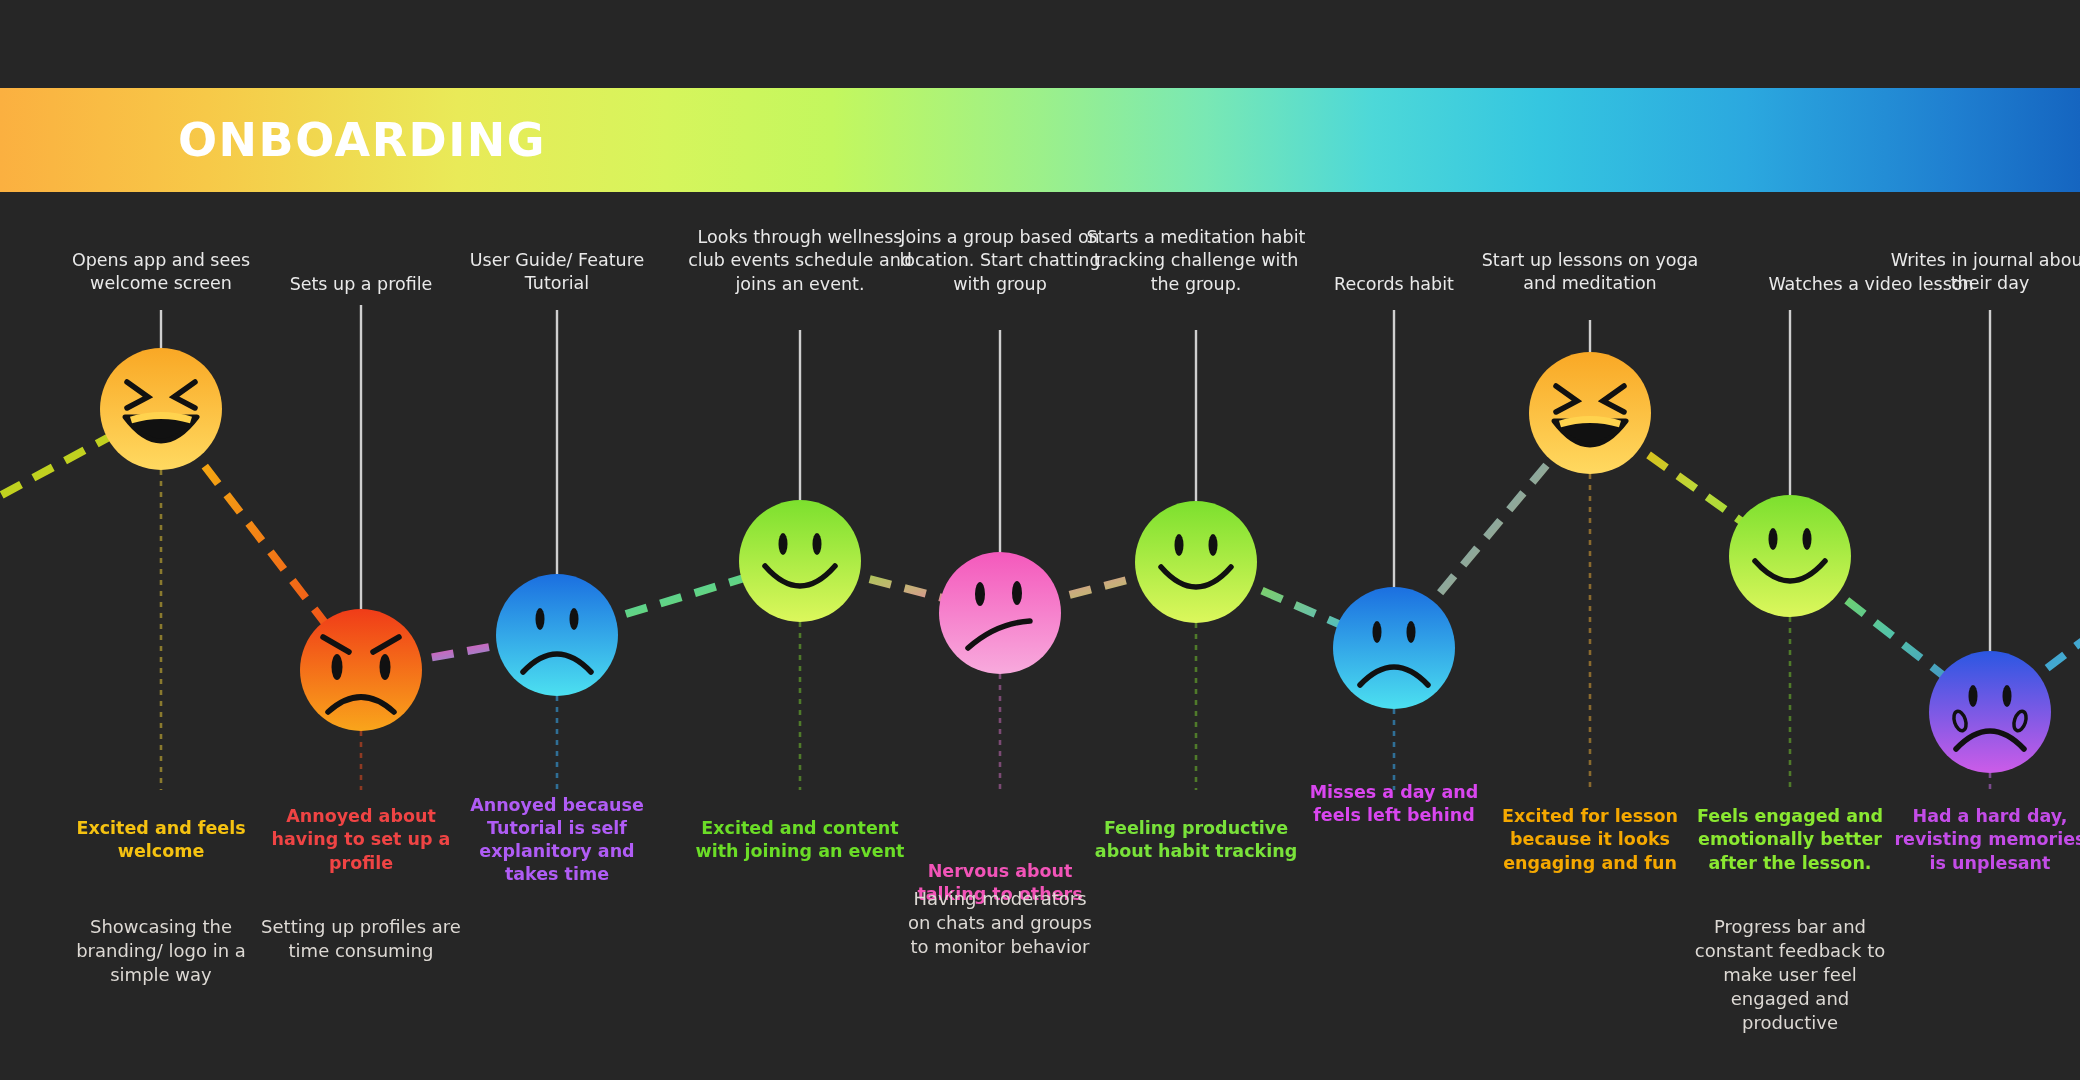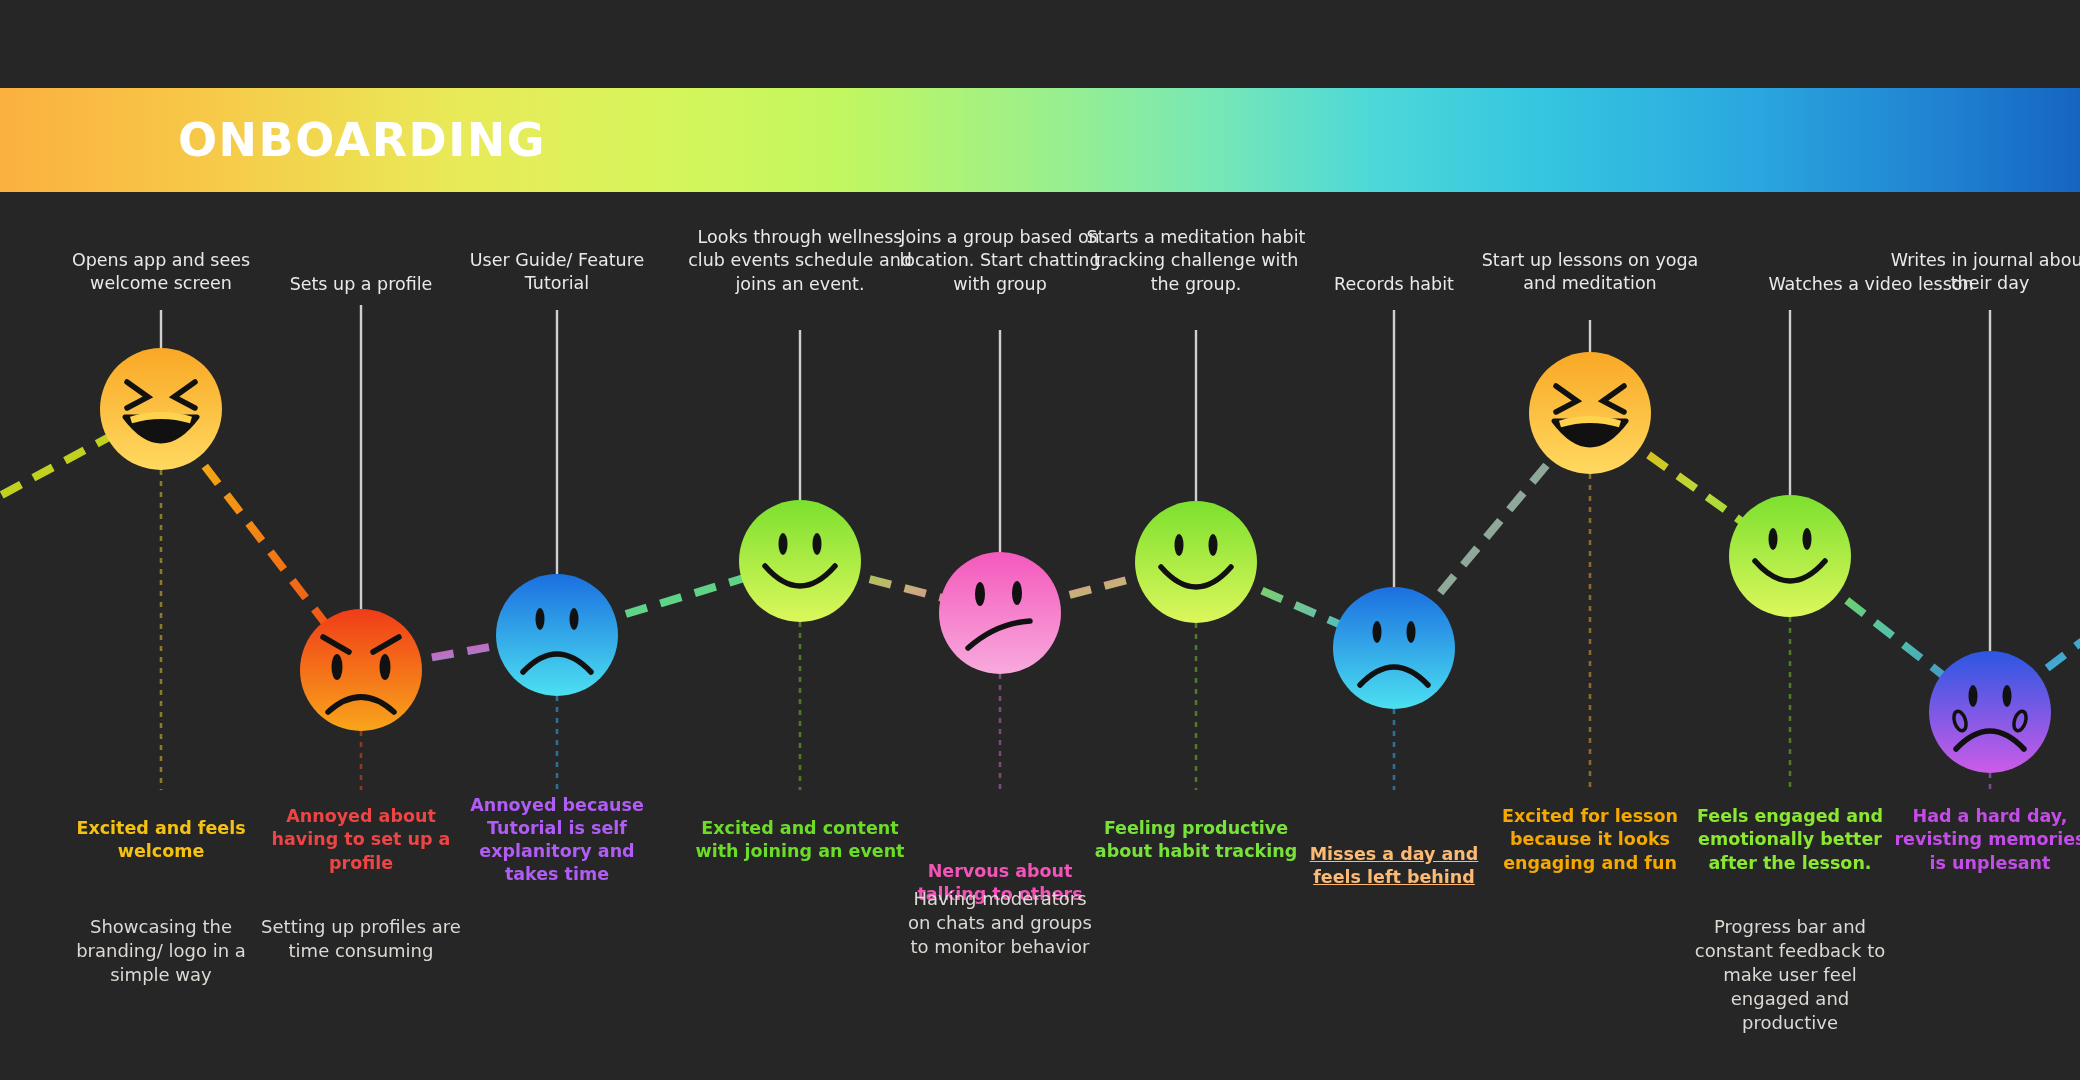--- a/index.html
+++ b/index.html
@@ -273,7 +273,7 @@
       <div class="emotion-text" style="left: 695px; width: 210px; color: rgb(107, 221, 39); top: 816.5px;">Excited and content with joining an event</div>
       <div class="emotion-text" style="left: 895px; width: 210px; color: rgb(242, 84, 184); top: 860px;">Nervous about talking to others</div>
       <div class="emotion-text" style="left: 1091px; width: 210px; color: rgb(121, 226, 58); top: 816.5px;">Feeling productive about habit tracking</div>
-      <div class="emotion-text" style="left: 1289px; width: 210px; color: #fdba74; top: 843px; text-decoration: underline;">Misses a day and feels left behind</div>
+      <div class="emotion-text" style="left: 1289px; width: 210px; color: #d946ef; top: 781px;">Misses a day and feels left behind</div>
       <div class="emotion-text" style="left: 1485px; width: 210px; color: rgb(245, 168, 0); top: 805px;">Excited for lesson because it looks engaging and fun</div>
       <div class="emotion-text" style="left: 1685px; width: 210px; color: rgb(138, 232, 49); top: 805px;">Feels engaged and emotionally better after the lesson.</div>
       <div class="emotion-text" style="left: 1885px; width: 210px; color: rgb(196, 76, 232); top: 805px;">Had a hard day, revisting memories is unplesant</div>

